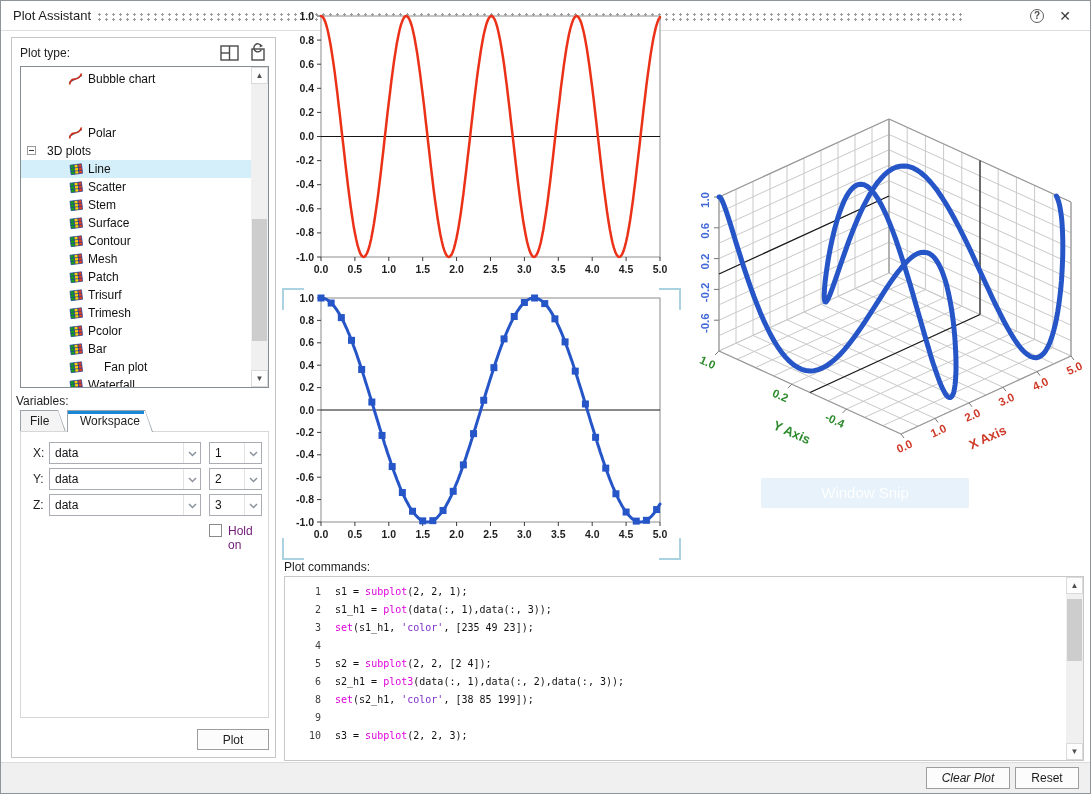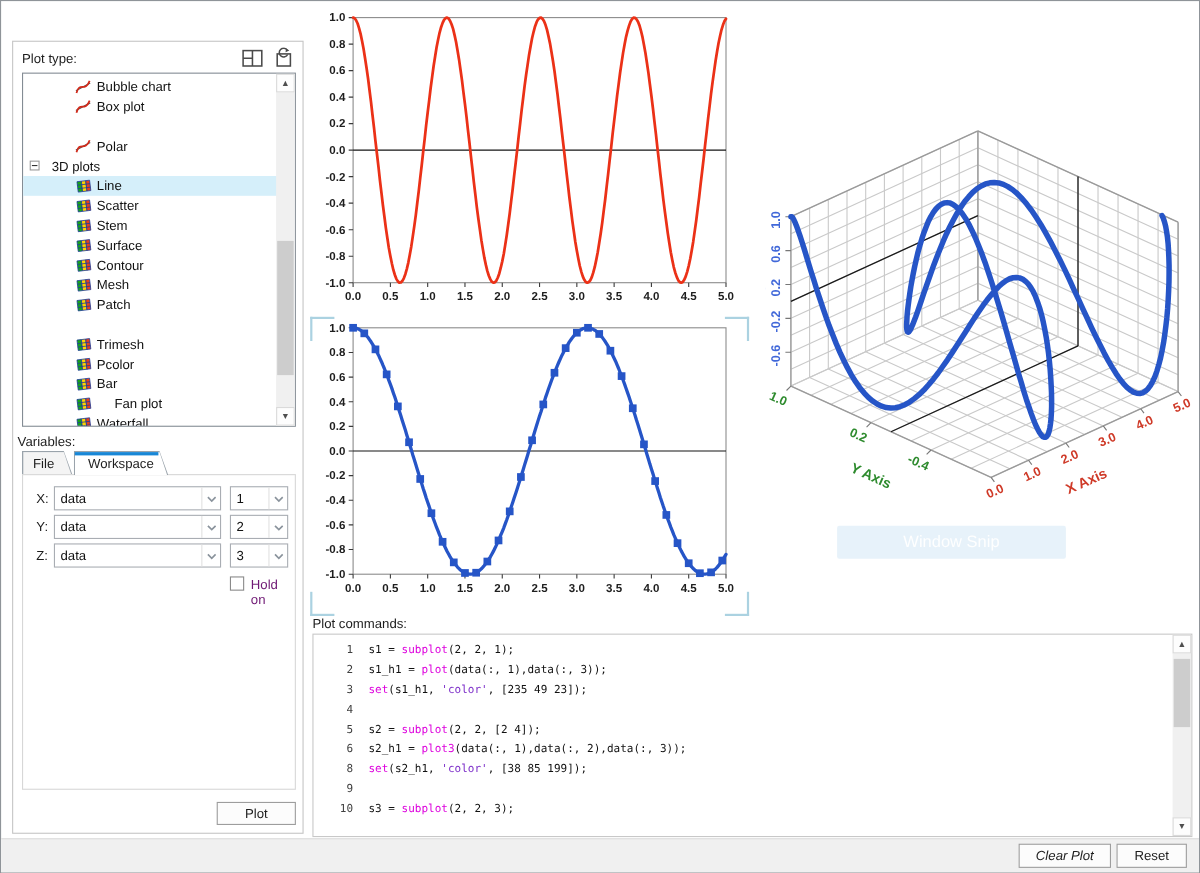--- a/index.html
+++ b/index.html
@@ -87,6 +87,12 @@
 
 <div class="window">
 
+  <div class="titlebar">
+    <span class="title-text">Plot Assistant</span>
+    <div class="grip"></div>
+    <div class="help-btn">?</div>
+    <div class="close-btn">✕</div>
+  </div>
 
   <div class="left-panel">
     <span class="pt-label">Plot type:</span>

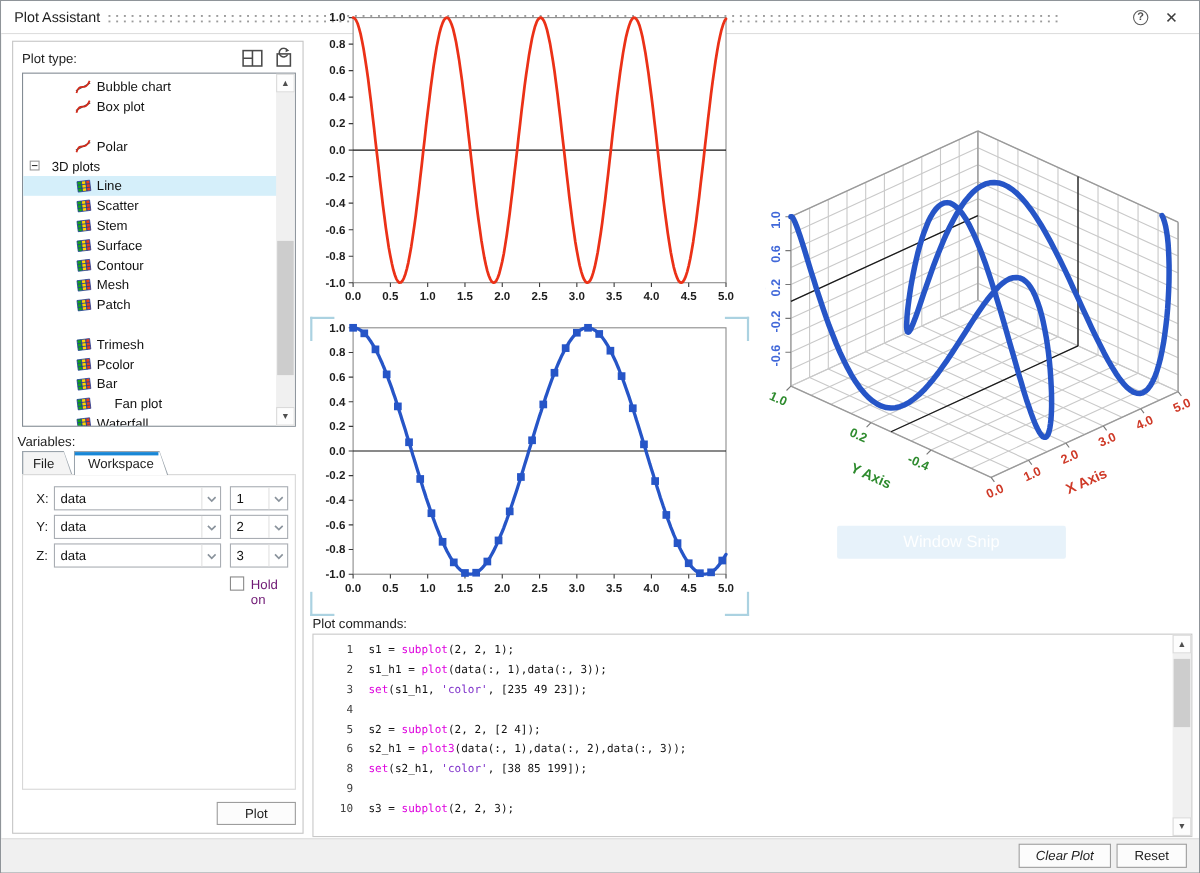--- a/index.html
+++ b/index.html
@@ -289,15 +289,6 @@
             </svg>
           </span>
           <span class="tree-lbl" style="left: 67px;">Polar</span>
-        </div>
-        <div class="tree-row" style="top: 21px;">
-          <span style="position: absolute; left: 47px; top: 0px;">
-            <svg class="tree-ic" style="left:0;top:2px;" width="15" height="14" viewBox="0 0 15 14">
-              <line x1="1" y1="10.5" x2="14" y2="3.5" stroke="#555" stroke-width="1.1"></line>
-              <path d="M1.5 12.5 C 4.5 1.5, 9 12.5, 13.5 1.5" fill="none" stroke="#d22a1a" stroke-width="1.6"></path>
-            </svg>
-          </span>
-          <span class="tree-lbl" style="left: 67px;">Box plot</span>
         </div>
         <div class="tree-row" style="top: 3px;">
           <span style="position: absolute; left: 47px; top: 0px;">

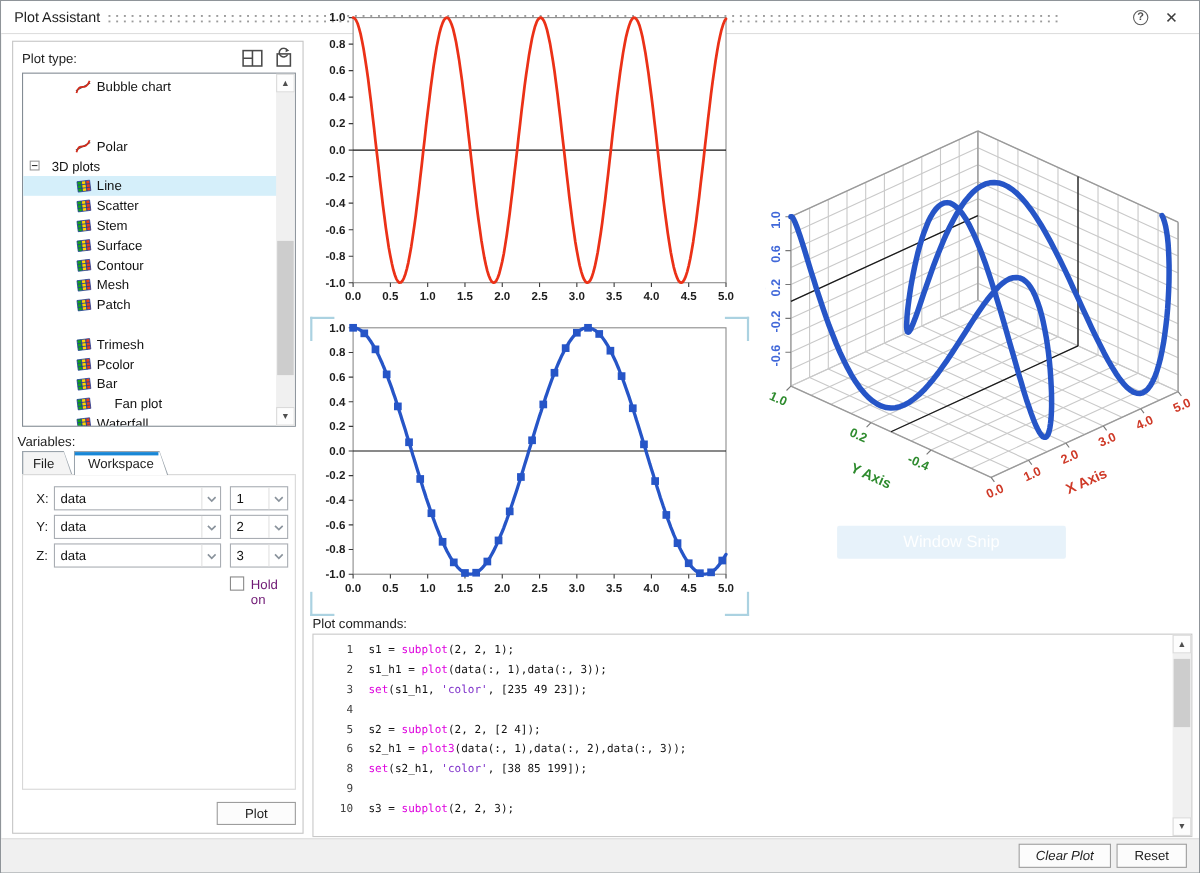--- a/index.html
+++ b/index.html
@@ -178,6 +178,20 @@
             </svg>
           </span>
           <span class="tree-lbl" style="left: 67px;">Trimesh</span>
+        </div>
+        <div class="tree-row" style="top: 219px;">
+          <span style="position: absolute; left: 47px; top: 0px;">
+            <svg class="tree-ic" style="left:0;top:2px;" width="17" height="14" viewBox="0 0 17 14">
+              <g transform="rotate(-7 8 7)">
+                <rect x="2.5" y="2.5" width="4" height="9.5" fill="#17a317" stroke="#1d3d99" stroke-width="0.7"></rect>
+                <rect x="6.5" y="2.5" width="4" height="9.5" fill="#ffd400" stroke="#1d3d99" stroke-width="0.7"></rect>
+                <rect x="10.5" y="2.5" width="3.5" height="9.5" fill="#e8401c" stroke="#1d3d99" stroke-width="0.7"></rect>
+                <line x1="2.5" y1="5.7" x2="14" y2="5.7" stroke="#1d3d99" stroke-width="0.7"></line>
+                <line x1="2.5" y1="8.9" x2="14" y2="8.9" stroke="#1d3d99" stroke-width="0.7"></line>
+              </g>
+            </svg>
+          </span>
+          <span class="tree-lbl" style="left: 67px;">Trisurf</span>
         </div>
         <div class="tree-row" style="top: 183px;">
           <span style="position: absolute; left: 47px; top: 0px;">

